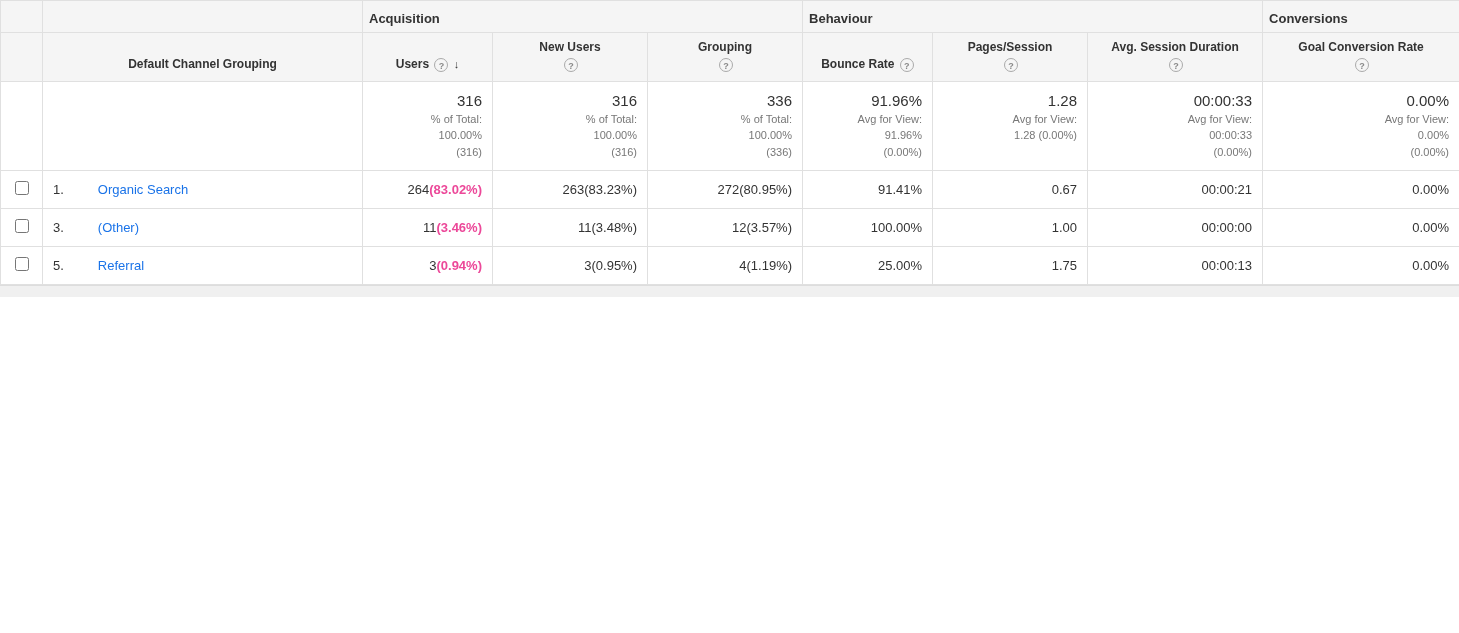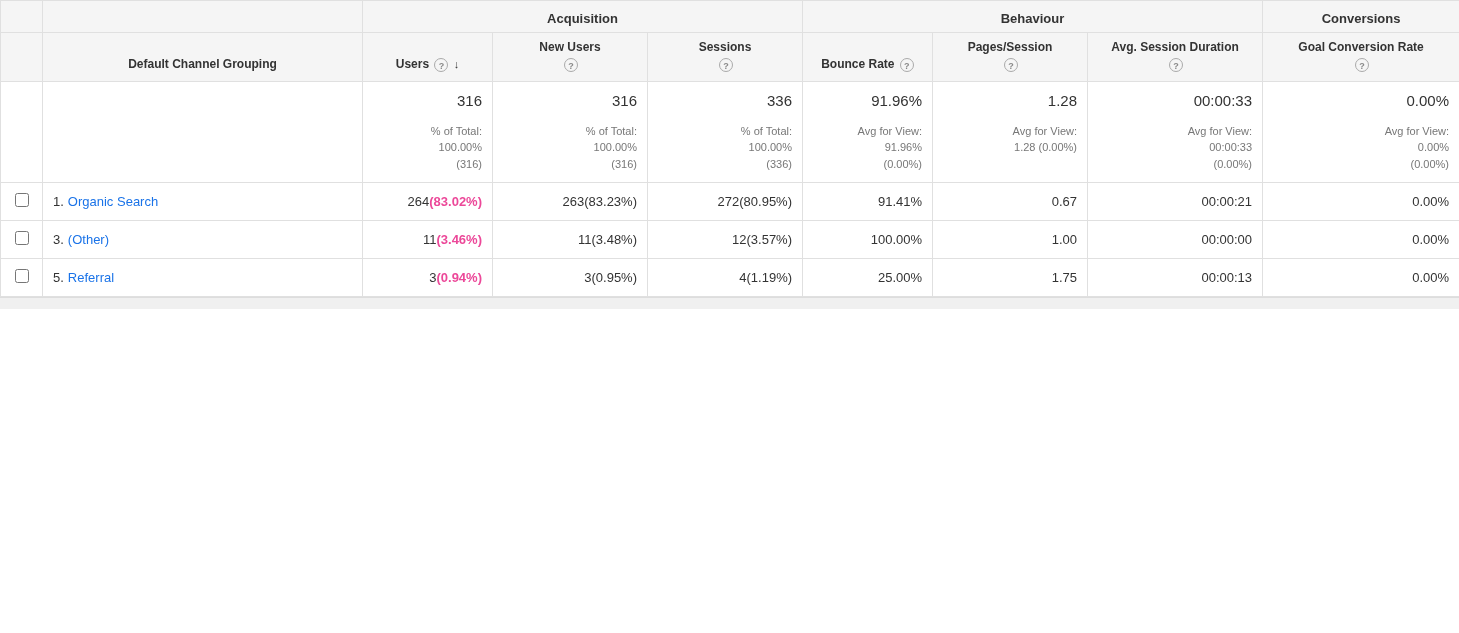--- a/index.html
+++ b/index.html
@@ -37,7 +37,7 @@
       font-weight: bold;
       font-size: 13px;
       color: #333;
-      text-align: center;
+      text-align: left;
       padding: 10px 6px 6px 6px;
       vertical-align: bottom;
     }

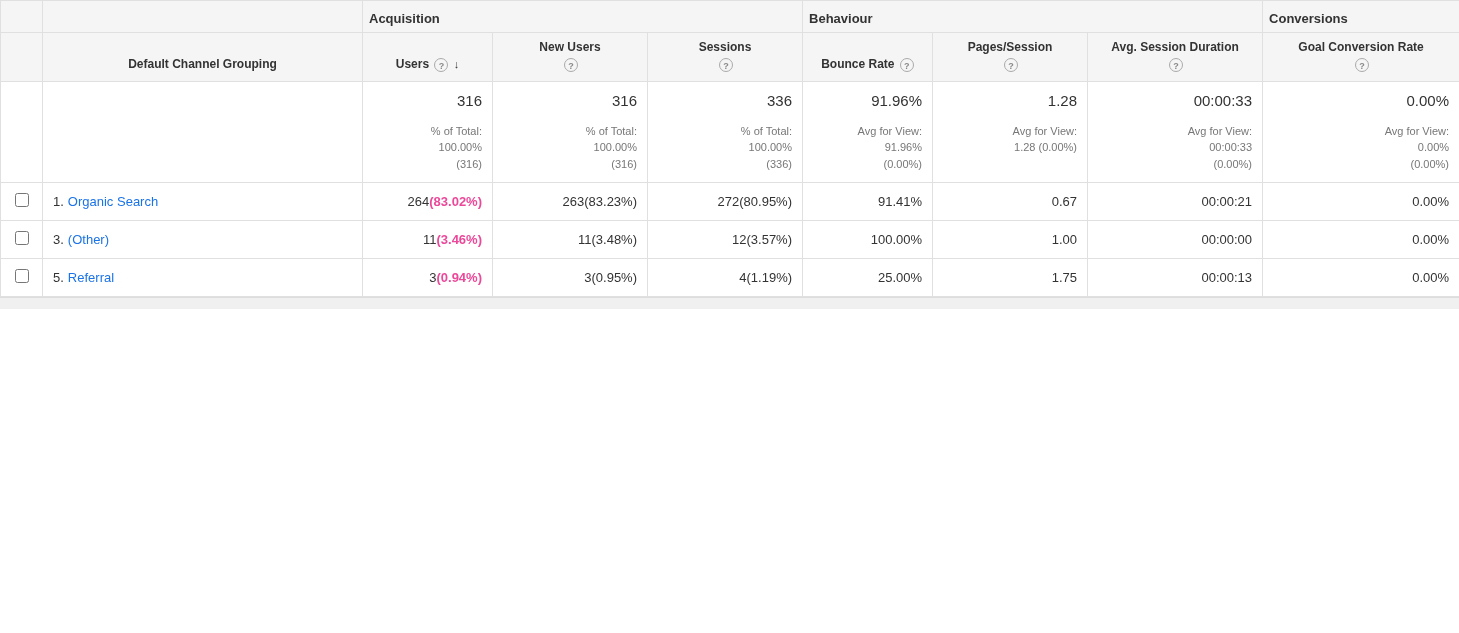--- a/index.html
+++ b/index.html
@@ -196,7 +196,7 @@
           <span class="help-icon">?</span>
         </th>
         <th>
-          <span>Sessions</span><br>
+          <span>Grouping</span><br>
           <span class="help-icon">?</span>
         </th>
         <th>

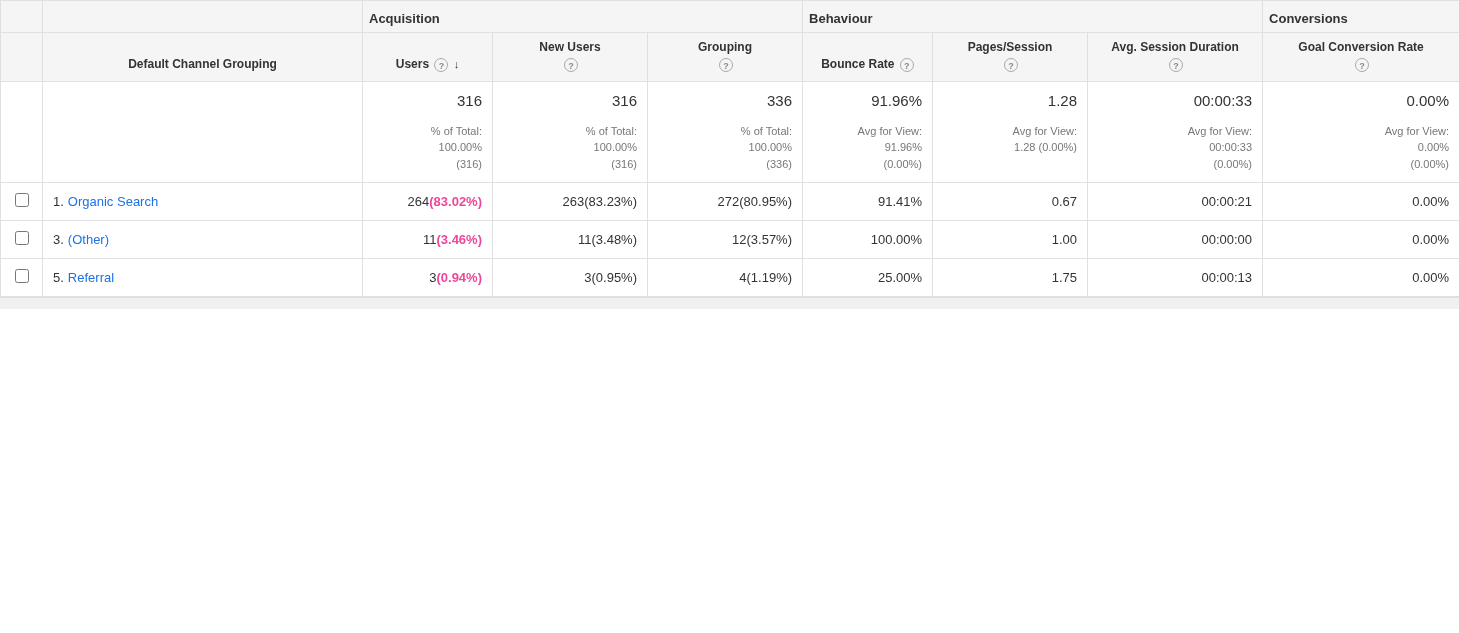--- a/index.html
+++ b/index.html
@@ -85,7 +85,7 @@
       font-size: 15px;
       font-weight: normal;
       display: block;
-      margin-bottom: 14px;
+      margin-bottom: 2px;
     }
     .total-sub {
       font-size: 11px;

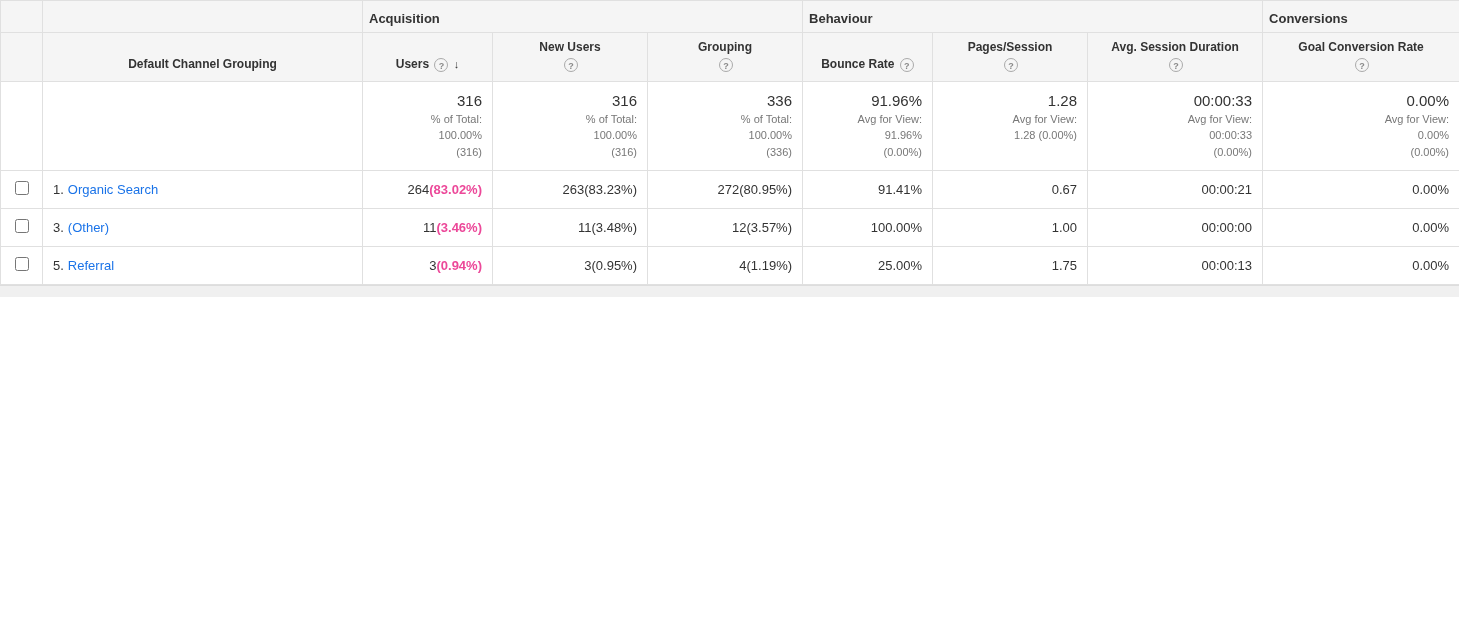--- a/index.html
+++ b/index.html
@@ -120,6 +120,7 @@
       color: #1a73e8;
       text-decoration: none;
       cursor: pointer;
+      margin-left: 30px;
     }
     .bold-val {
       font-weight: normal;

